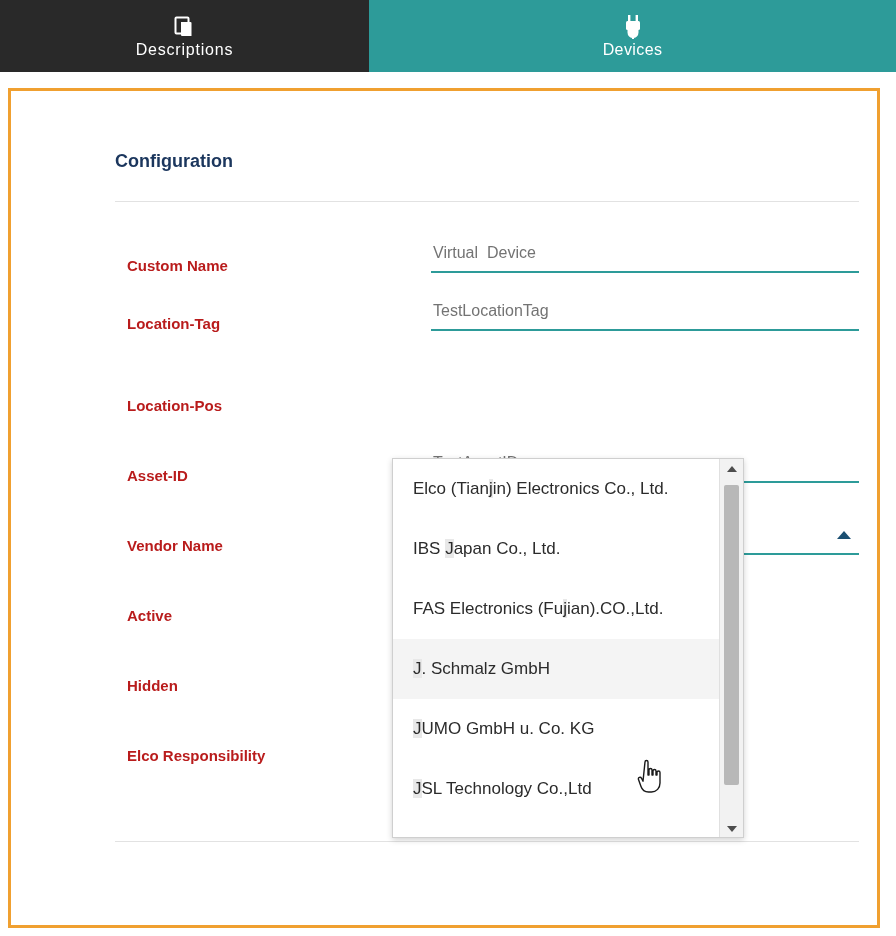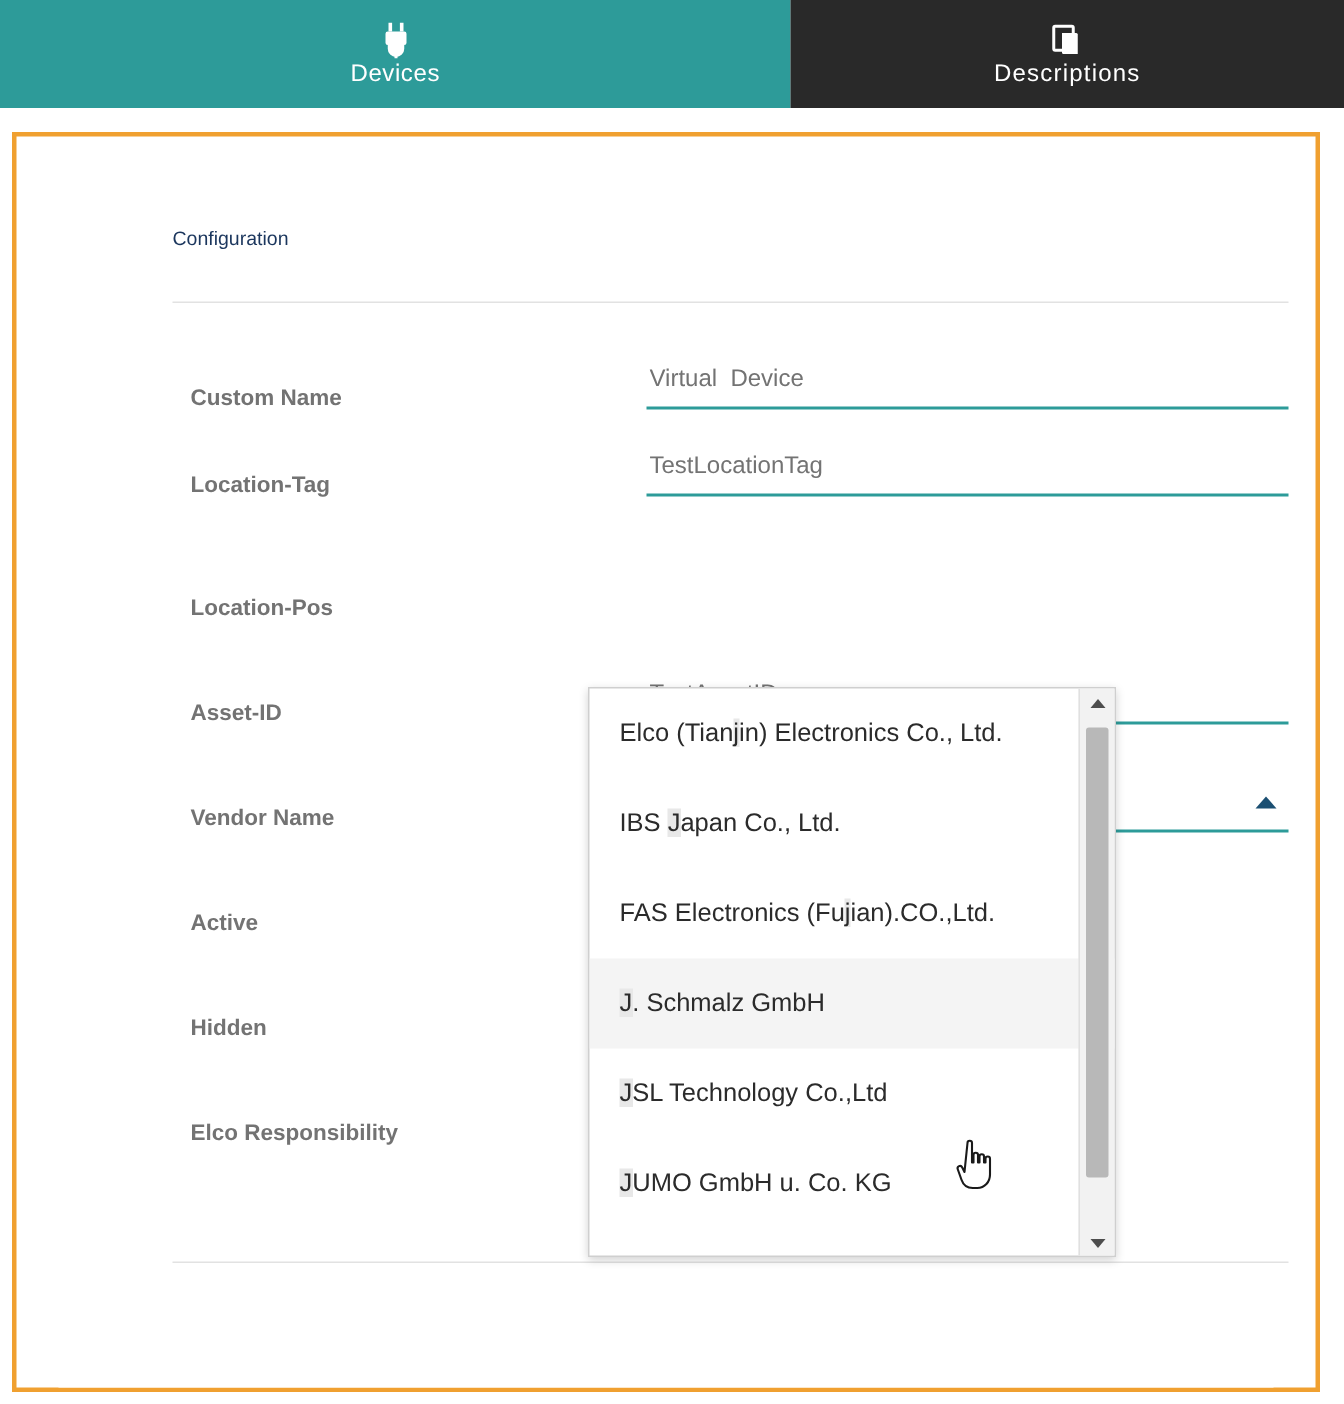--- a/index.html
+++ b/index.html
@@ -254,6 +254,16 @@
 
 <div class="tabbar">
 
+  <div class="tab tab-descriptions">
+    <span class="tab-icon">
+      <svg width="24" height="24" viewBox="0 0 24 24" aria-hidden="true">
+        <rect x="2.5" y="2.5" width="13" height="16" rx="1" fill="none" stroke="#ffffff" stroke-width="2"></rect>
+        <path d="M8 7 h9.5 a1 1 0 0 1 1 1 v13 h-9.5 a1 1 0 0 1 -1 -1 z" fill="#ffffff"></path>
+      </svg>
+    </span>
+    <span class="tab-label">Descriptions</span>
+  </div>
+
   <div class="tab tab-devices">
     <span class="tab-icon">
       <svg width="18" height="24" viewBox="0 0 18 24" aria-hidden="true">
@@ -266,16 +276,6 @@
     </span>
     <span class="tab-label">Devices</span>
   </div>
-
-  <div class="tab tab-descriptions">
-    <span class="tab-icon">
-      <svg width="24" height="24" viewBox="0 0 24 24" aria-hidden="true">
-        <rect x="2.5" y="2.5" width="13" height="16" rx="1" fill="none" stroke="#ffffff" stroke-width="2"></rect>
-        <path d="M8 7 h9.5 a1 1 0 0 1 1 1 v13 h-9.5 a1 1 0 0 1 -1 -1 z" fill="#ffffff"></path>
-      </svg>
-    </span>
-    <span class="tab-label">Descriptions</span>
-  </div>
 </div>
 
 <div class="outer">

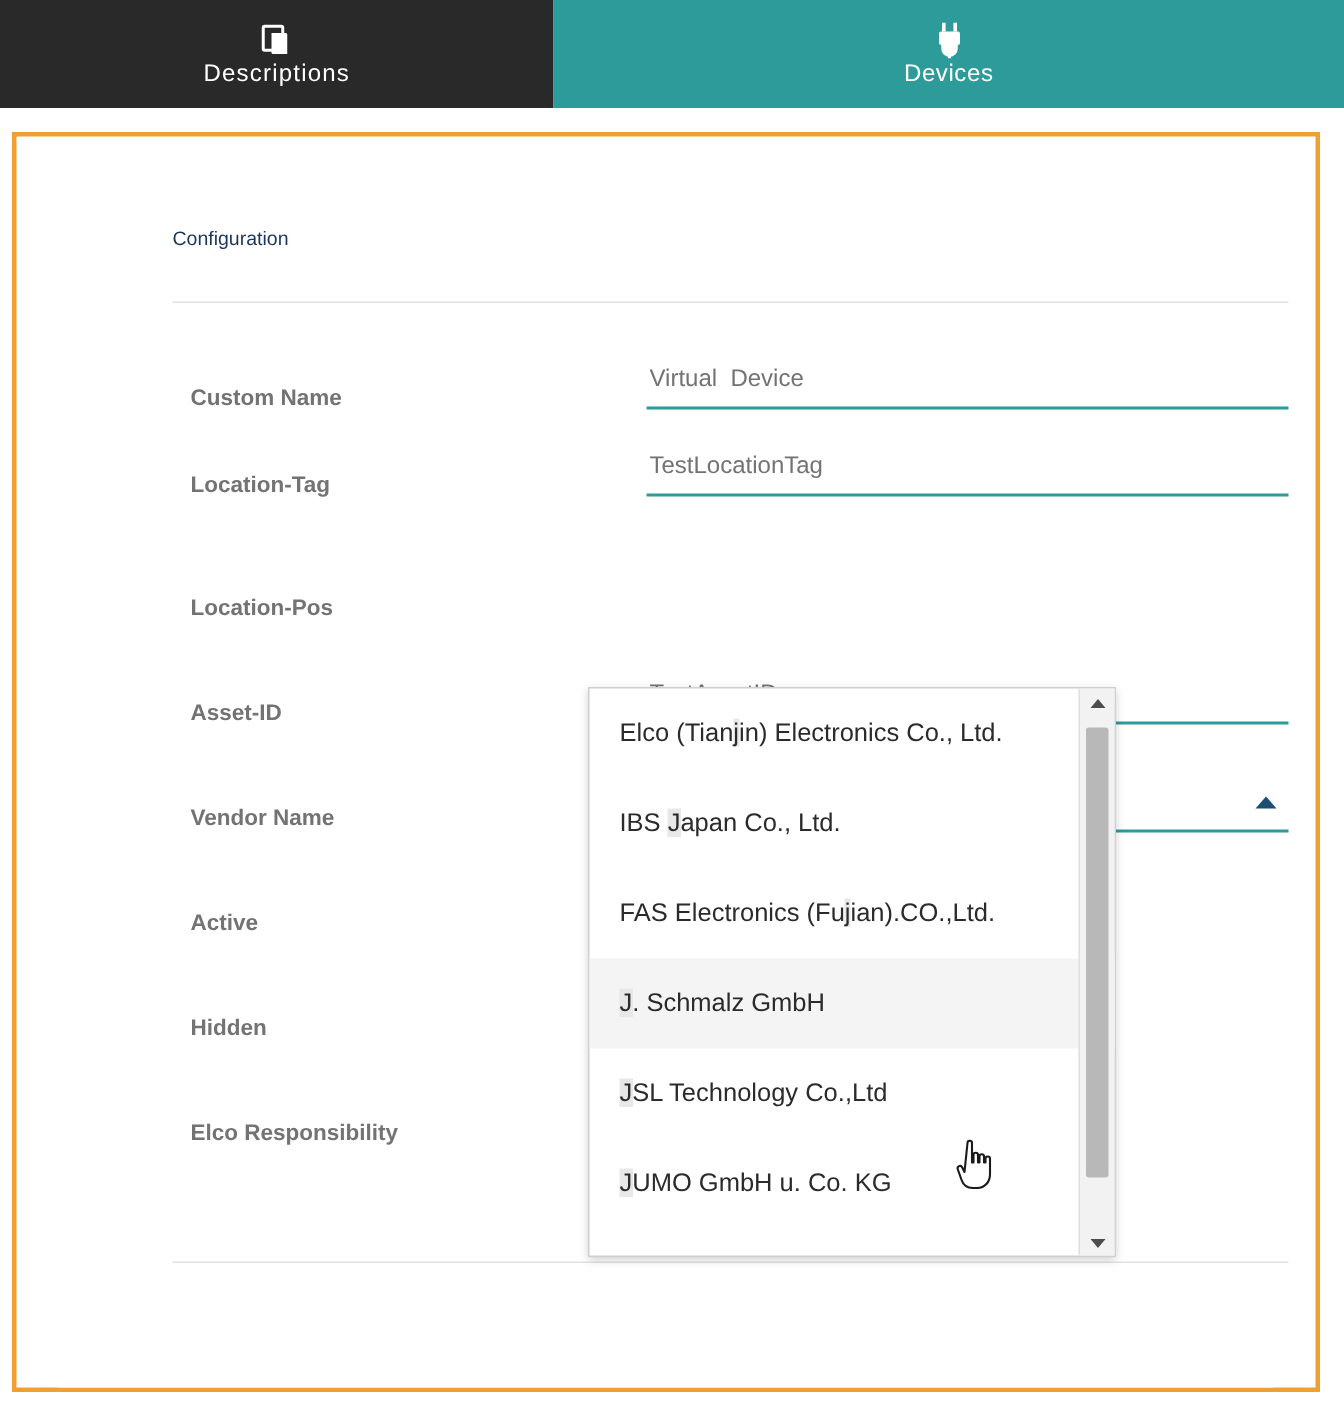--- a/index.html
+++ b/index.html
@@ -73,8 +73,8 @@
     position: absolute;
     left: 76px;
     top: 40px;
-    font-size: 13px;
-    font-weight: normal;
+    font-size: 18px;
+    font-weight: bold;
     color: #1b365d;
   }
   .hr-top {

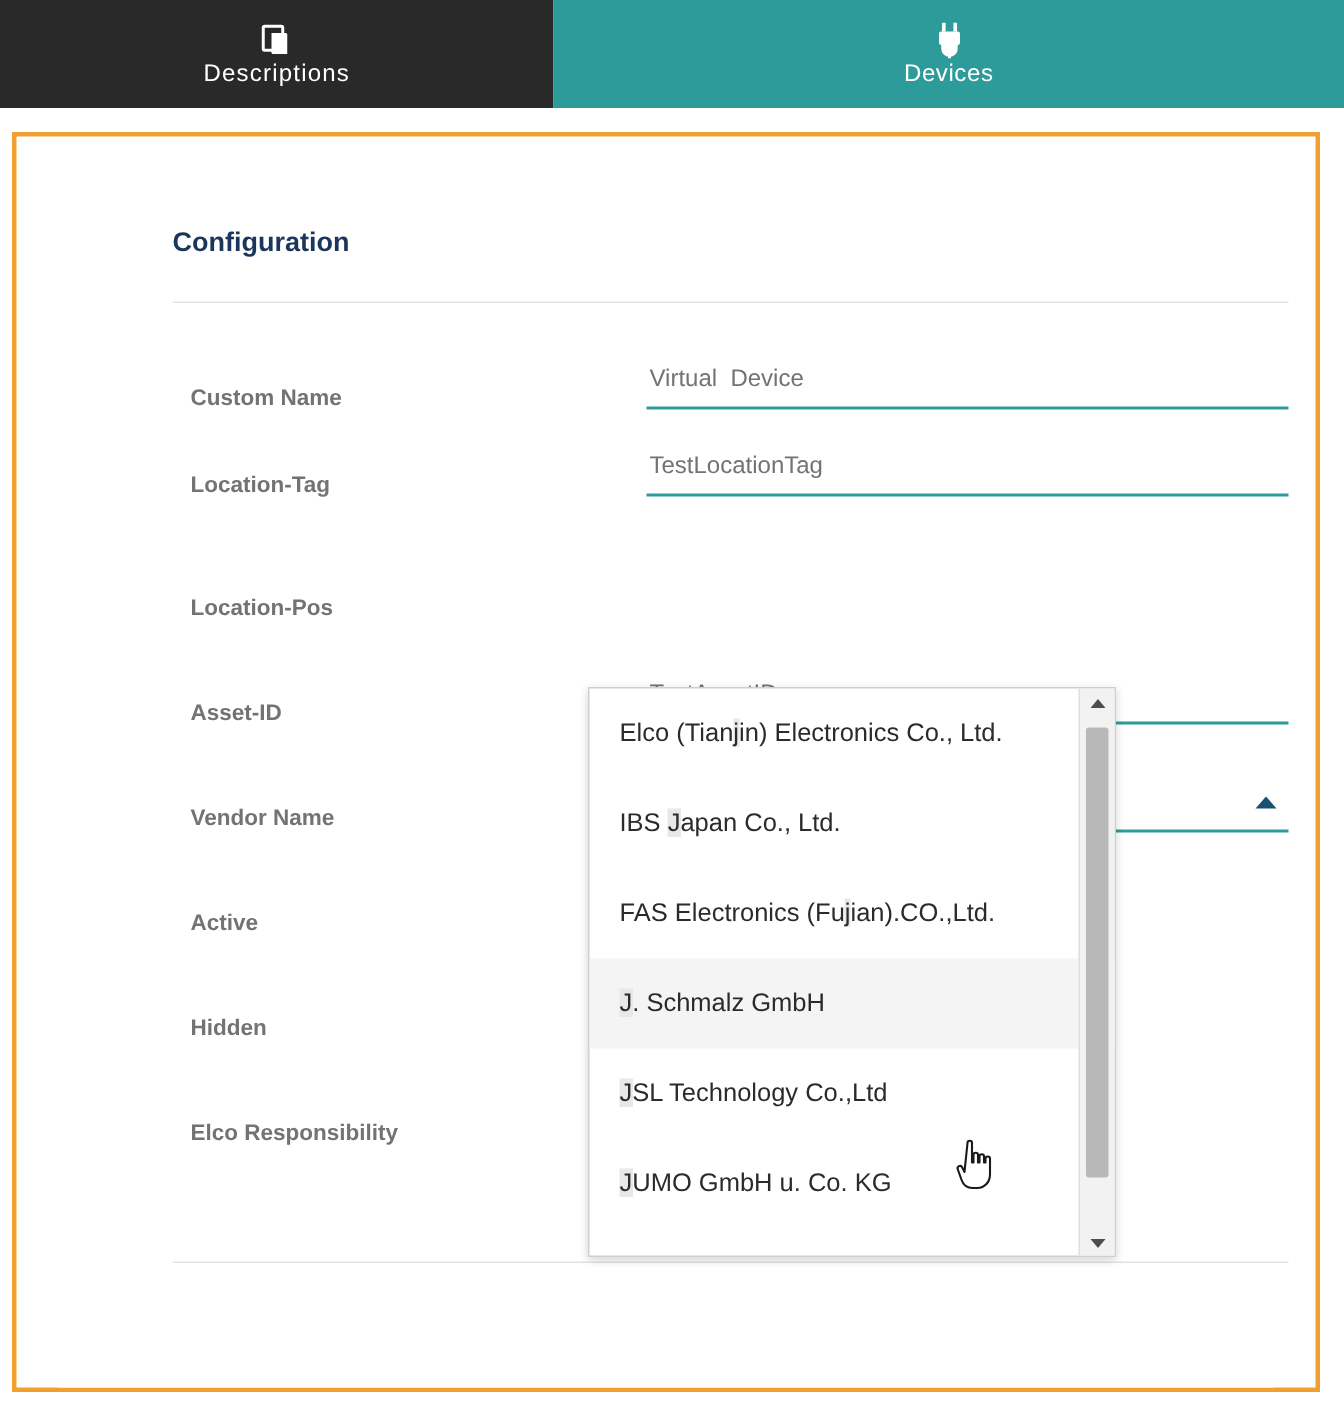--- a/index.html
+++ b/index.html
@@ -108,7 +108,7 @@
     top: 22px;
     font-size: 15px;
     font-weight: bold;
-    color: #737373;
+    color: #b91c1c;
     white-space: nowrap;
   }
   .field {

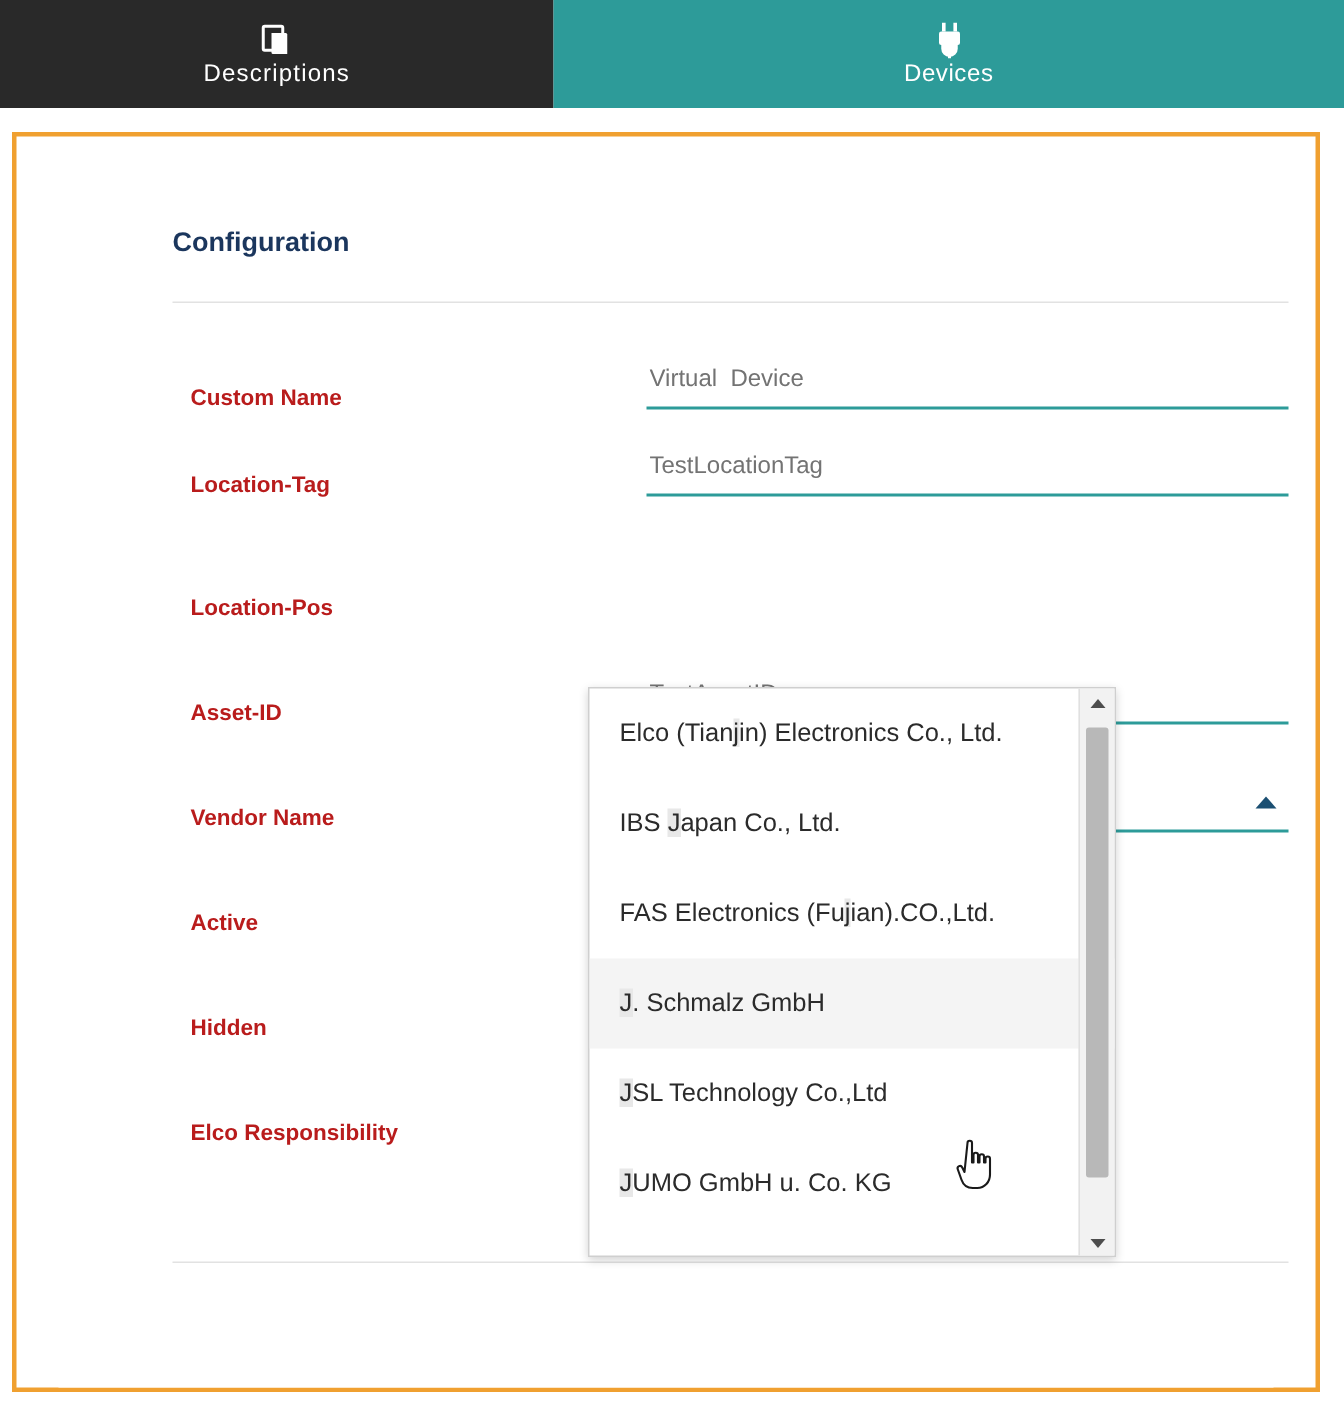--- a/index.html
+++ b/index.html
@@ -351,9 +351,9 @@
 
     <div class="dd-item hl"><span></span><span class="match">J</span><span>. Schmalz GmbH</span></div>
 
+    <div class="dd-item"><span></span><span class="match">J</span><span>UMO GmbH u. Co. KG</span></div>
+
     <div class="dd-item"><span></span><span class="match">J</span><span>SL Technology Co.,Ltd</span></div>
-
-    <div class="dd-item"><span></span><span class="match">J</span><span>UMO GmbH u. Co. KG</span></div>
 
   </div>
 

